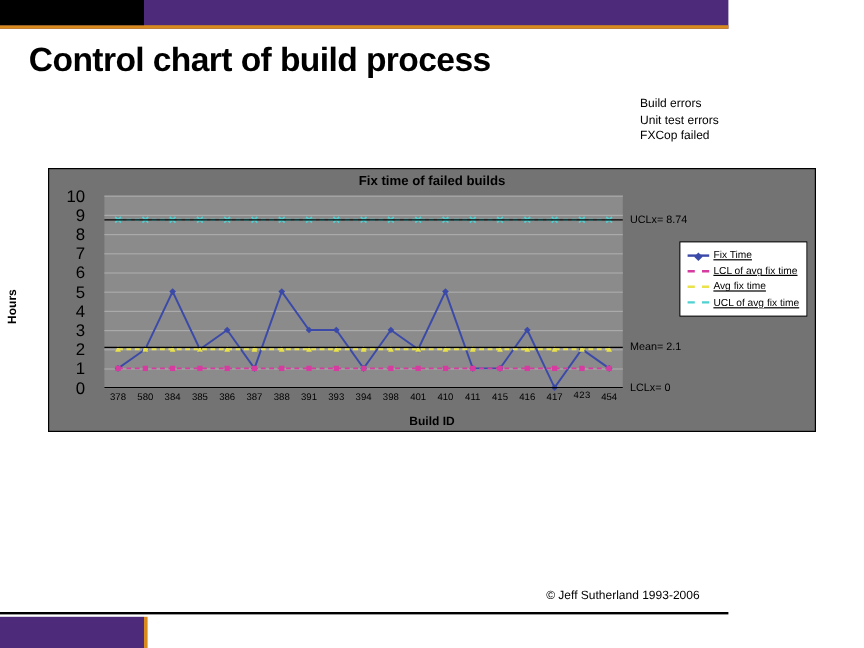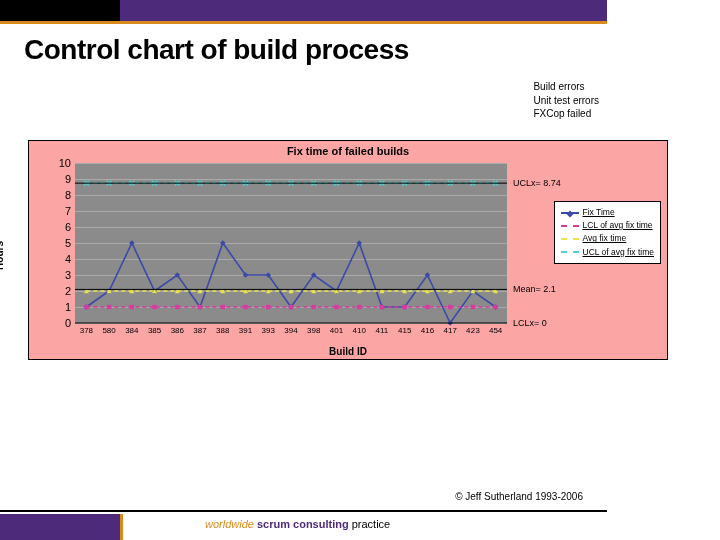--- a/index.html
+++ b/index.html
@@ -9,7 +9,7 @@
   .topbar::before { content: ""; position: absolute; left: 0; top: 0; width: 120px; height: 100%; background: #000; }
   .title { font-size: 28px; font-weight: 900; color: #000; padding: 10px 24px 6px 24px; font-family: "Arial Black", Arial, sans-serif; letter-spacing: -0.5px; }
   .note-list { position: absolute; right: 8px; top: 80px; font-size: 10px; line-height: 1.35; color: #000; }
-  .chart-outer { position: absolute; left: 28px; top: 140px; width: 640px; height: 220px; border: 1px solid #000; background: #fca5a5; }
+  .chart-outer { position: absolute; left: 40px; top: 140px; width: 640px; height: 220px; border: 1px solid #000; background: #737373; }
   .chart-title { text-align: center; font-size: 11px; font-weight: bold; color: #000; margin-top: 4px; }
   .ylabel { position: absolute; left: -30px; top: 50%; transform: translateX(-50%) rotate(-90deg); font-size: 10px; font-weight: bold; }
   .xlabel { position: absolute; left: 50%; bottom: 2px; transform: translateX(-50%); font-size: 10px; font-weight: bold; }

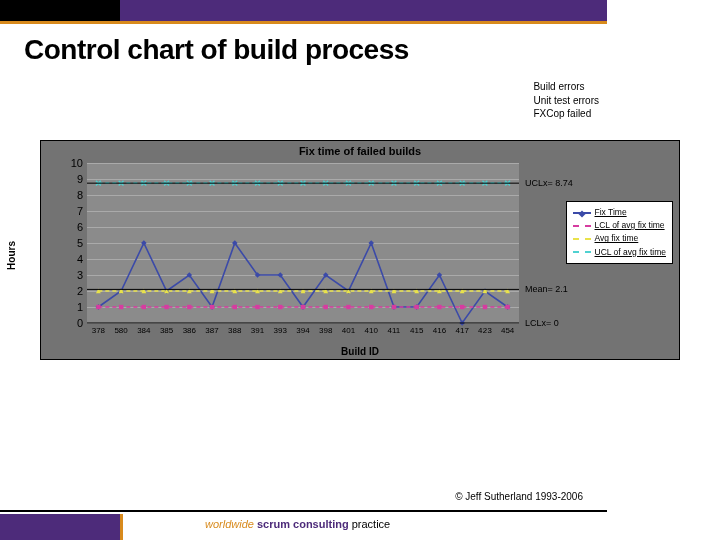--- a/index.html
+++ b/index.html
@@ -16,7 +16,7 @@
   .plot-wrap { position: absolute; left: 46px; top: 22px; width: 432px; height: 160px; }
   .plot-bg { position: absolute; left: 0; top: 0; width: 100%; height: 100%; background: #8b8b8b; }
   .plot-svg { position: absolute; left: 0; top: 0; width: 100%; height: 100%; overflow: visible; }
-  .ytick { position: absolute; right: 100%; margin-right: 4px; font-size: 11px; transform: translateY(-50%); color: #000; }
+  .ytick { position: absolute; right: 100%; margin-right: 16px; font-size: 14px; transform: translateY(-50%); color: #000; }
   .xtick { position: absolute; top: 100%; margin-top: 3px; font-size: 8px; transform: translateX(-50%); color: #000; }
   .ref-label { position: absolute; left: 100%; margin-left: 6px; font-size: 9px; transform: translateY(-50%); color: #000; white-space: nowrap; }
   .grid-line { position: absolute; left: 0; width: 100%; height: 0; border-top: 1px solid #aaa; }

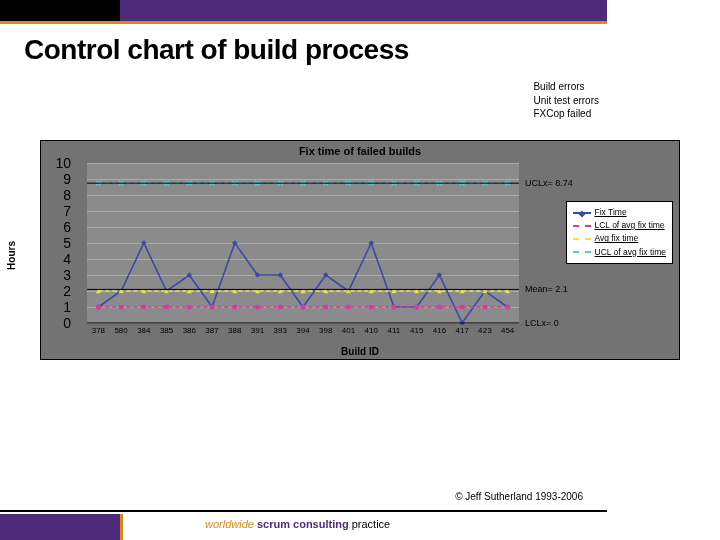--- a/index.html
+++ b/index.html
@@ -225,9 +225,6 @@
   <div class="footer">
     <div class="footer-bar"></div>
   </div>
-  <div class="tagline">
-    <span class="tag-orange">worldwide </span><span class="tag-purple">scrum consulting </span><span class="tag-black">practice</span>
-  </div>
 </div>
 
 </body></html>

